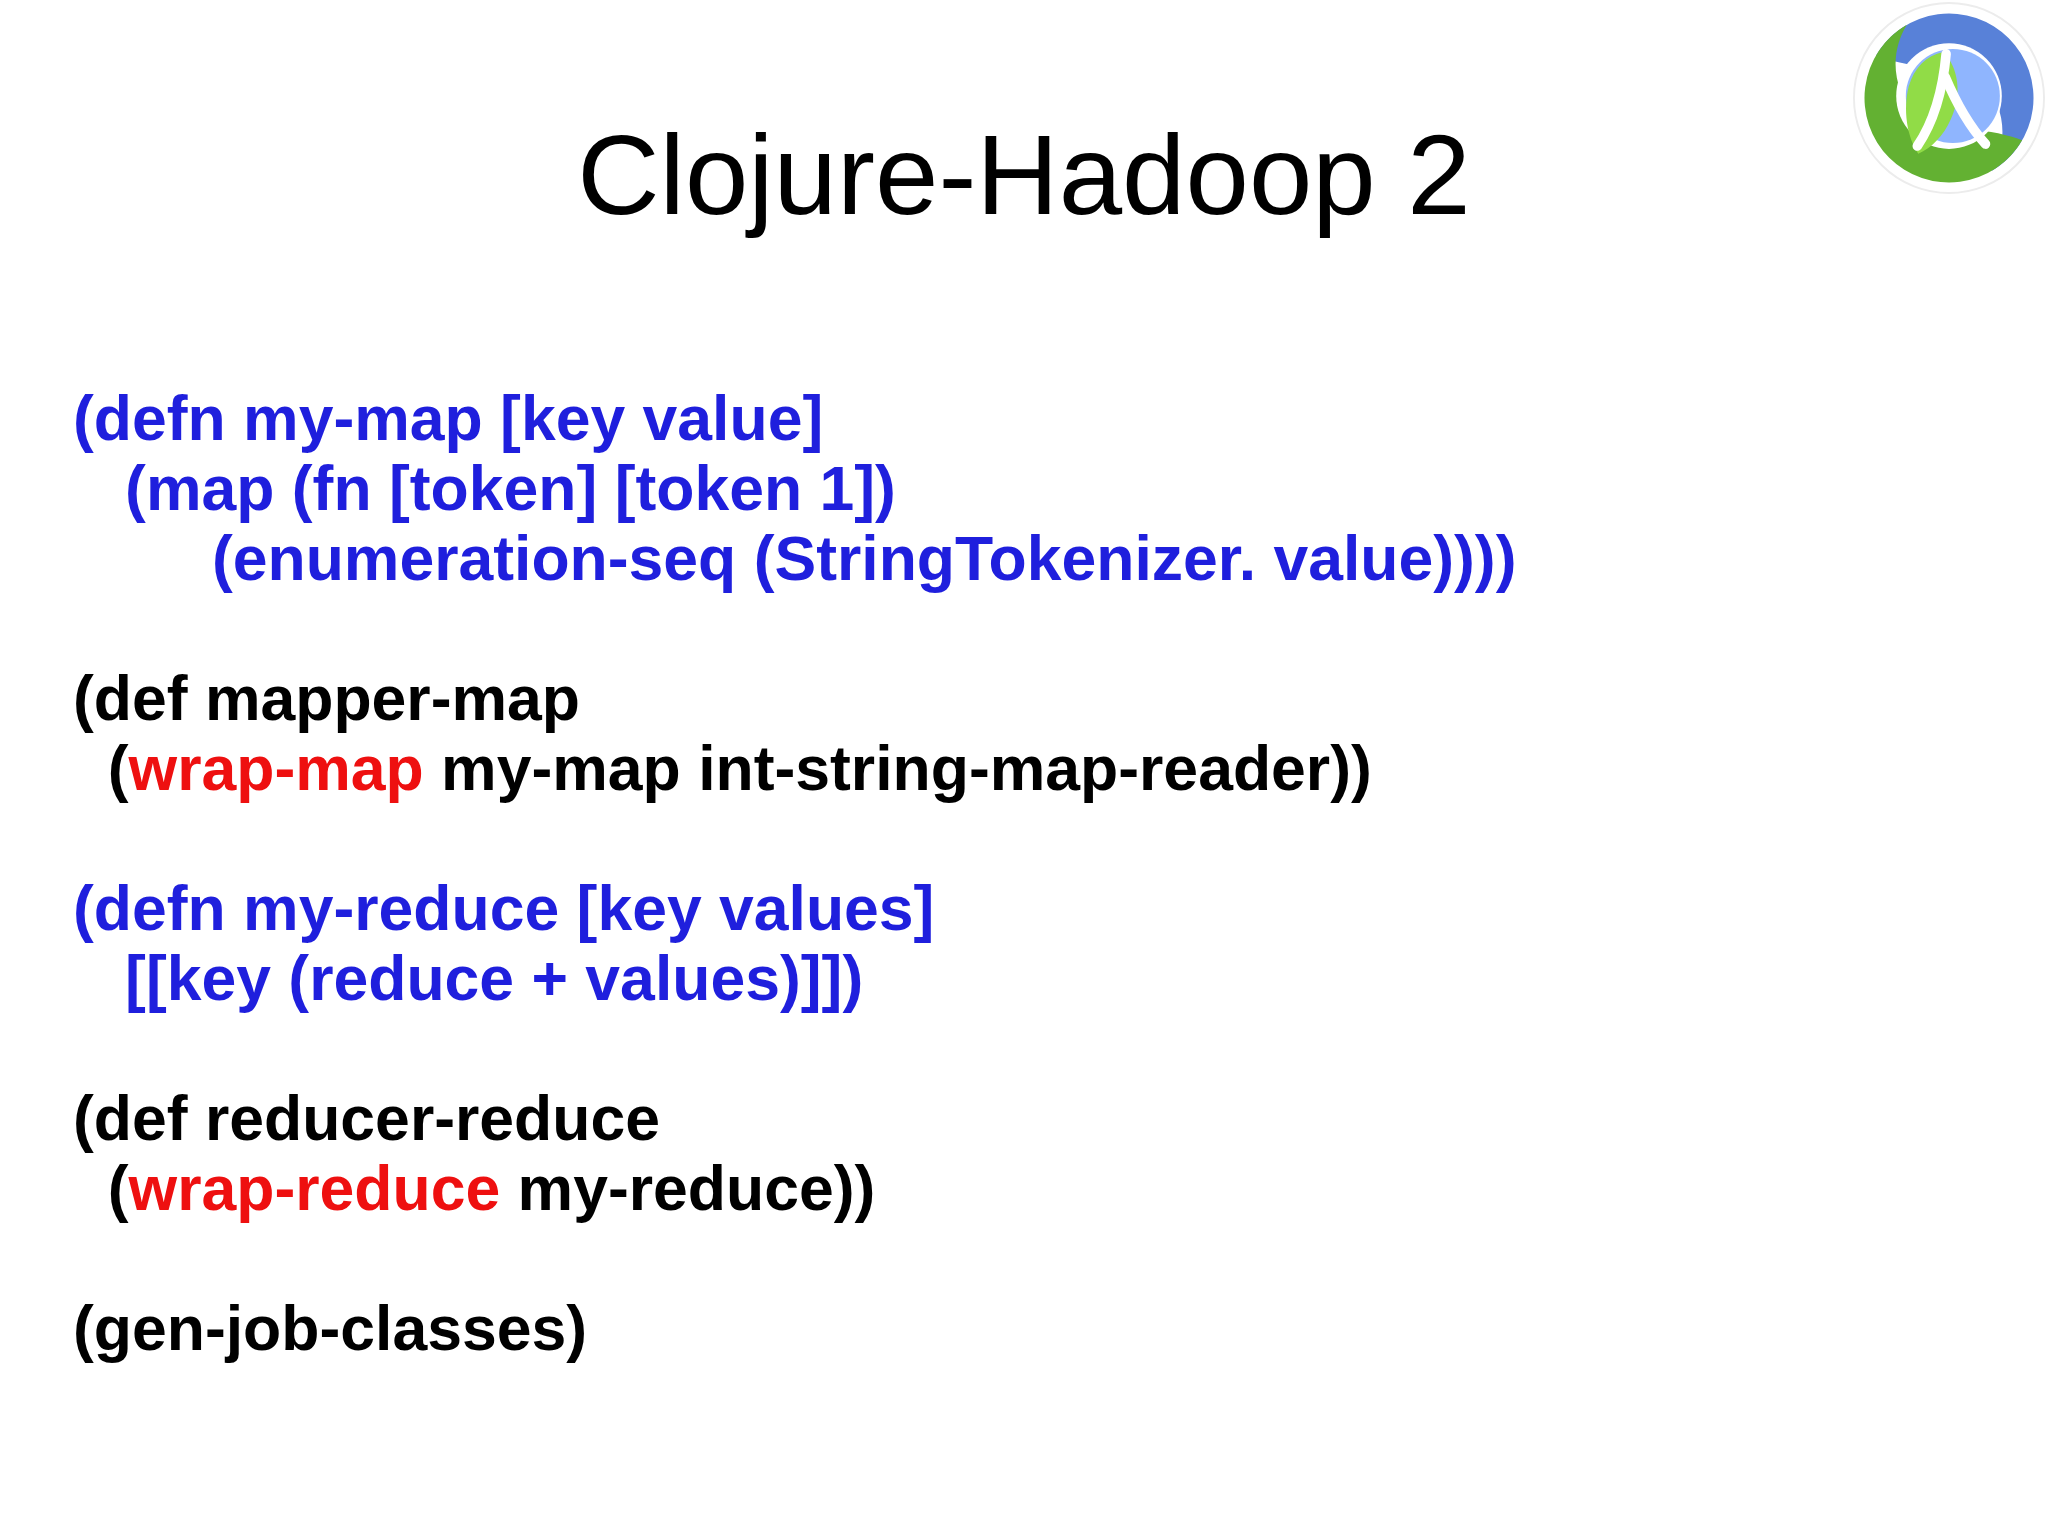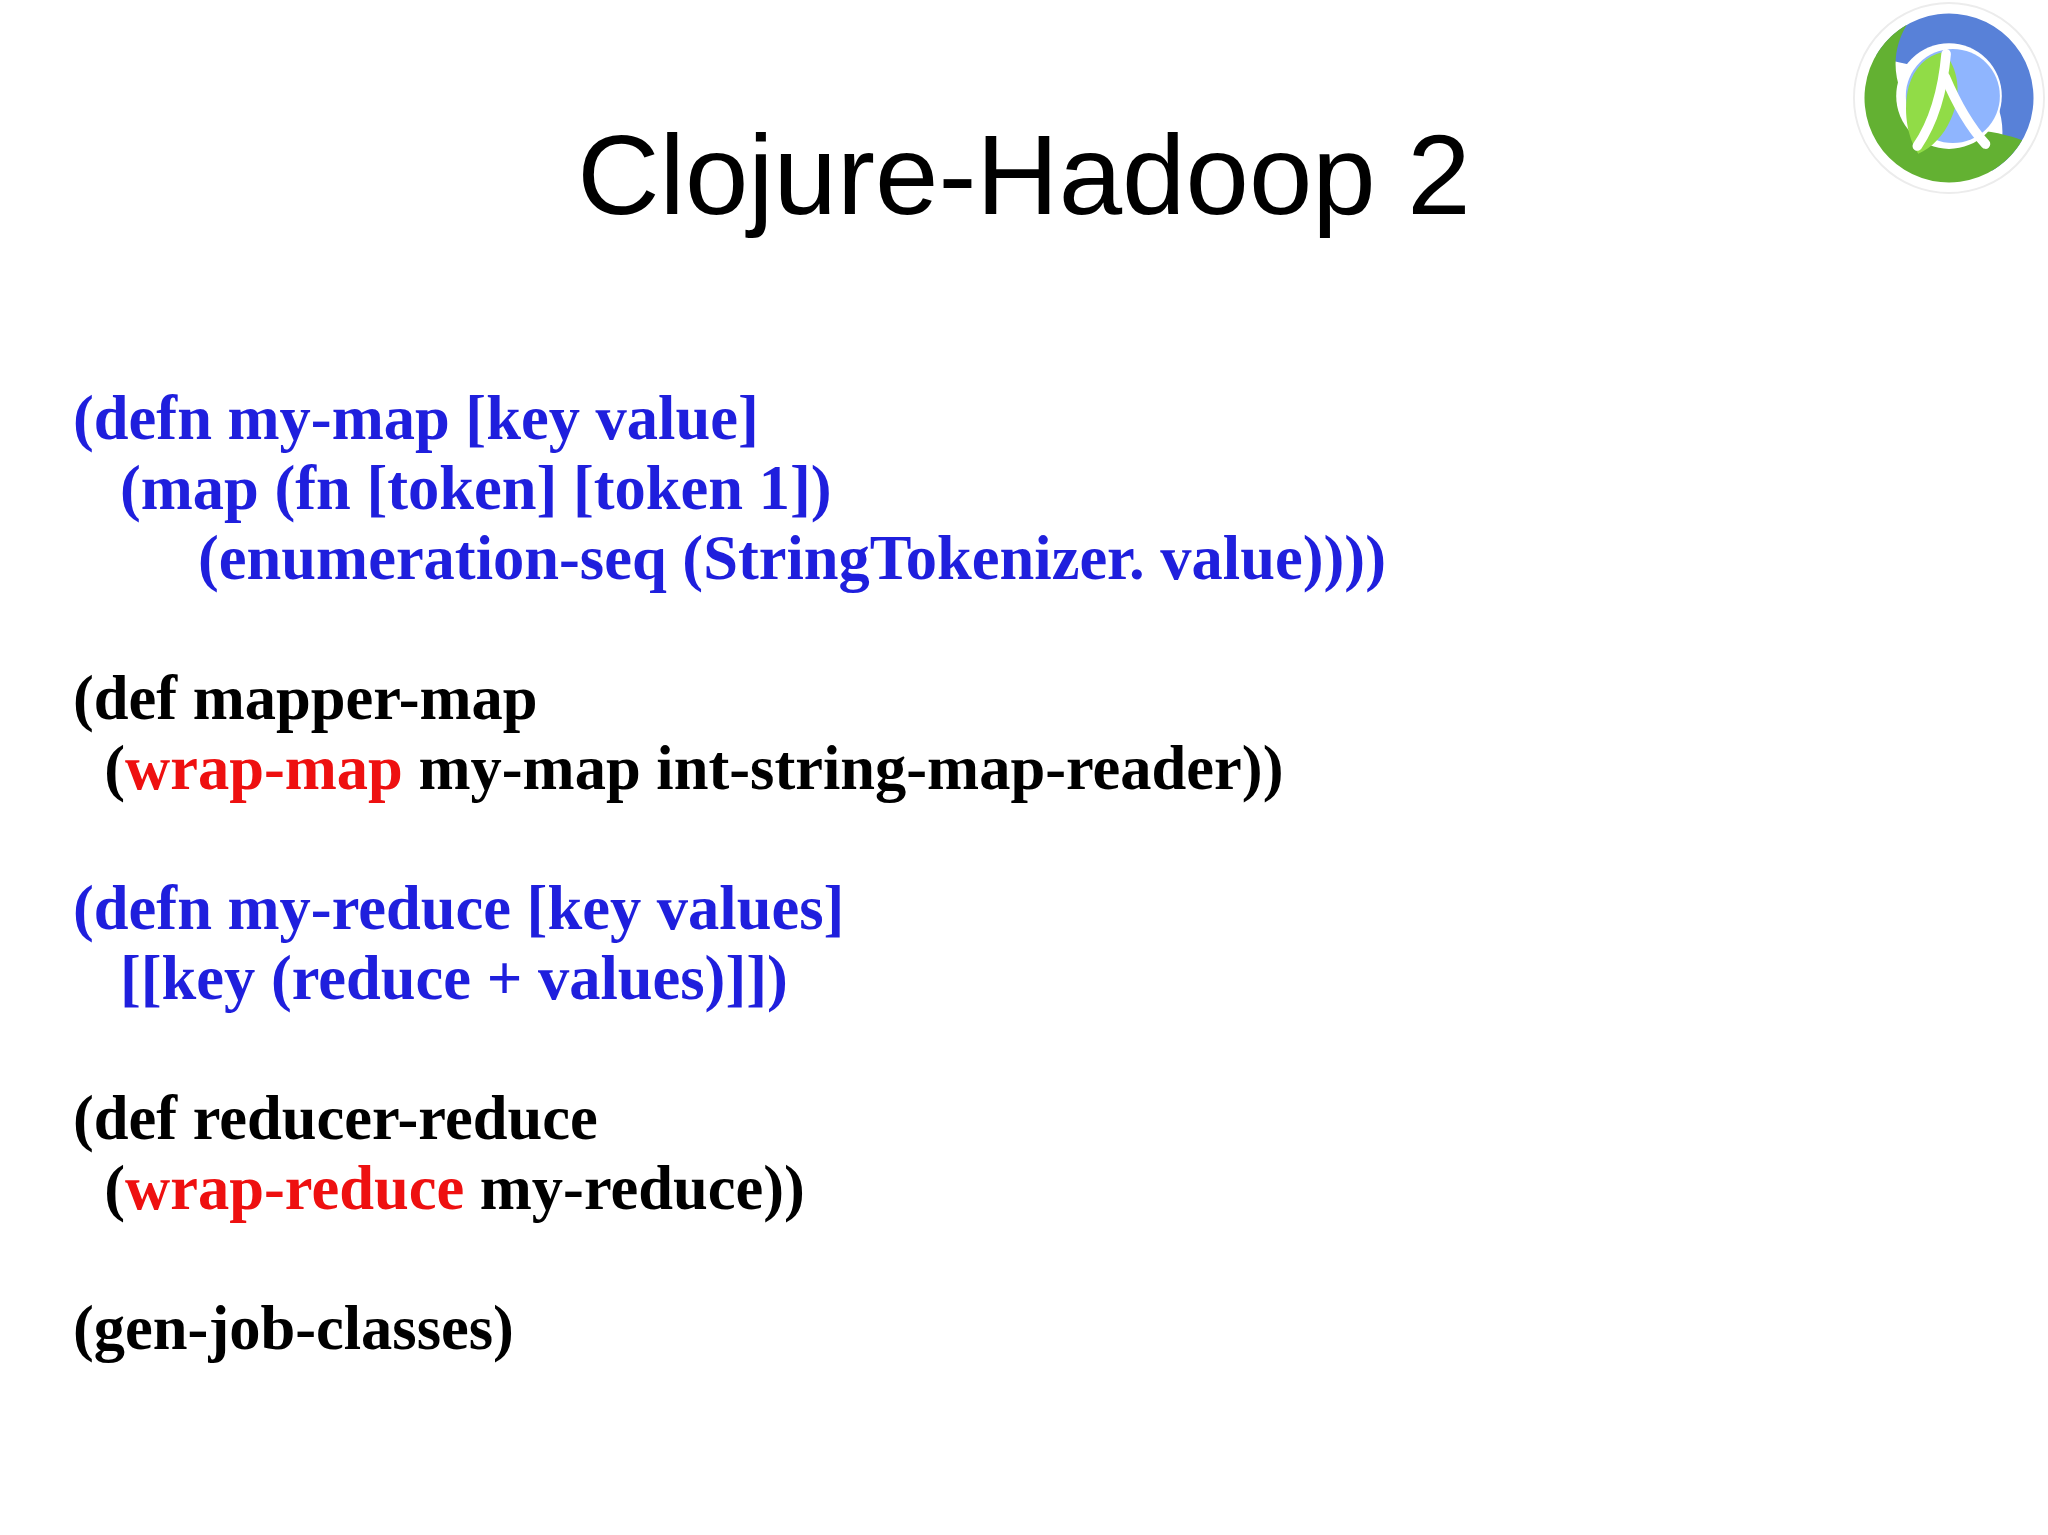--- a/index.html
+++ b/index.html
@@ -36,7 +36,7 @@
     position: absolute;
     left: 73px;
     top: 383px;
-    font-family: Liberation Serif, serif;
+    font-family: Liberation Sans, sans-serif;
     font-size: 62.5px;
     line-height: 70px;
     font-weight: bold;

